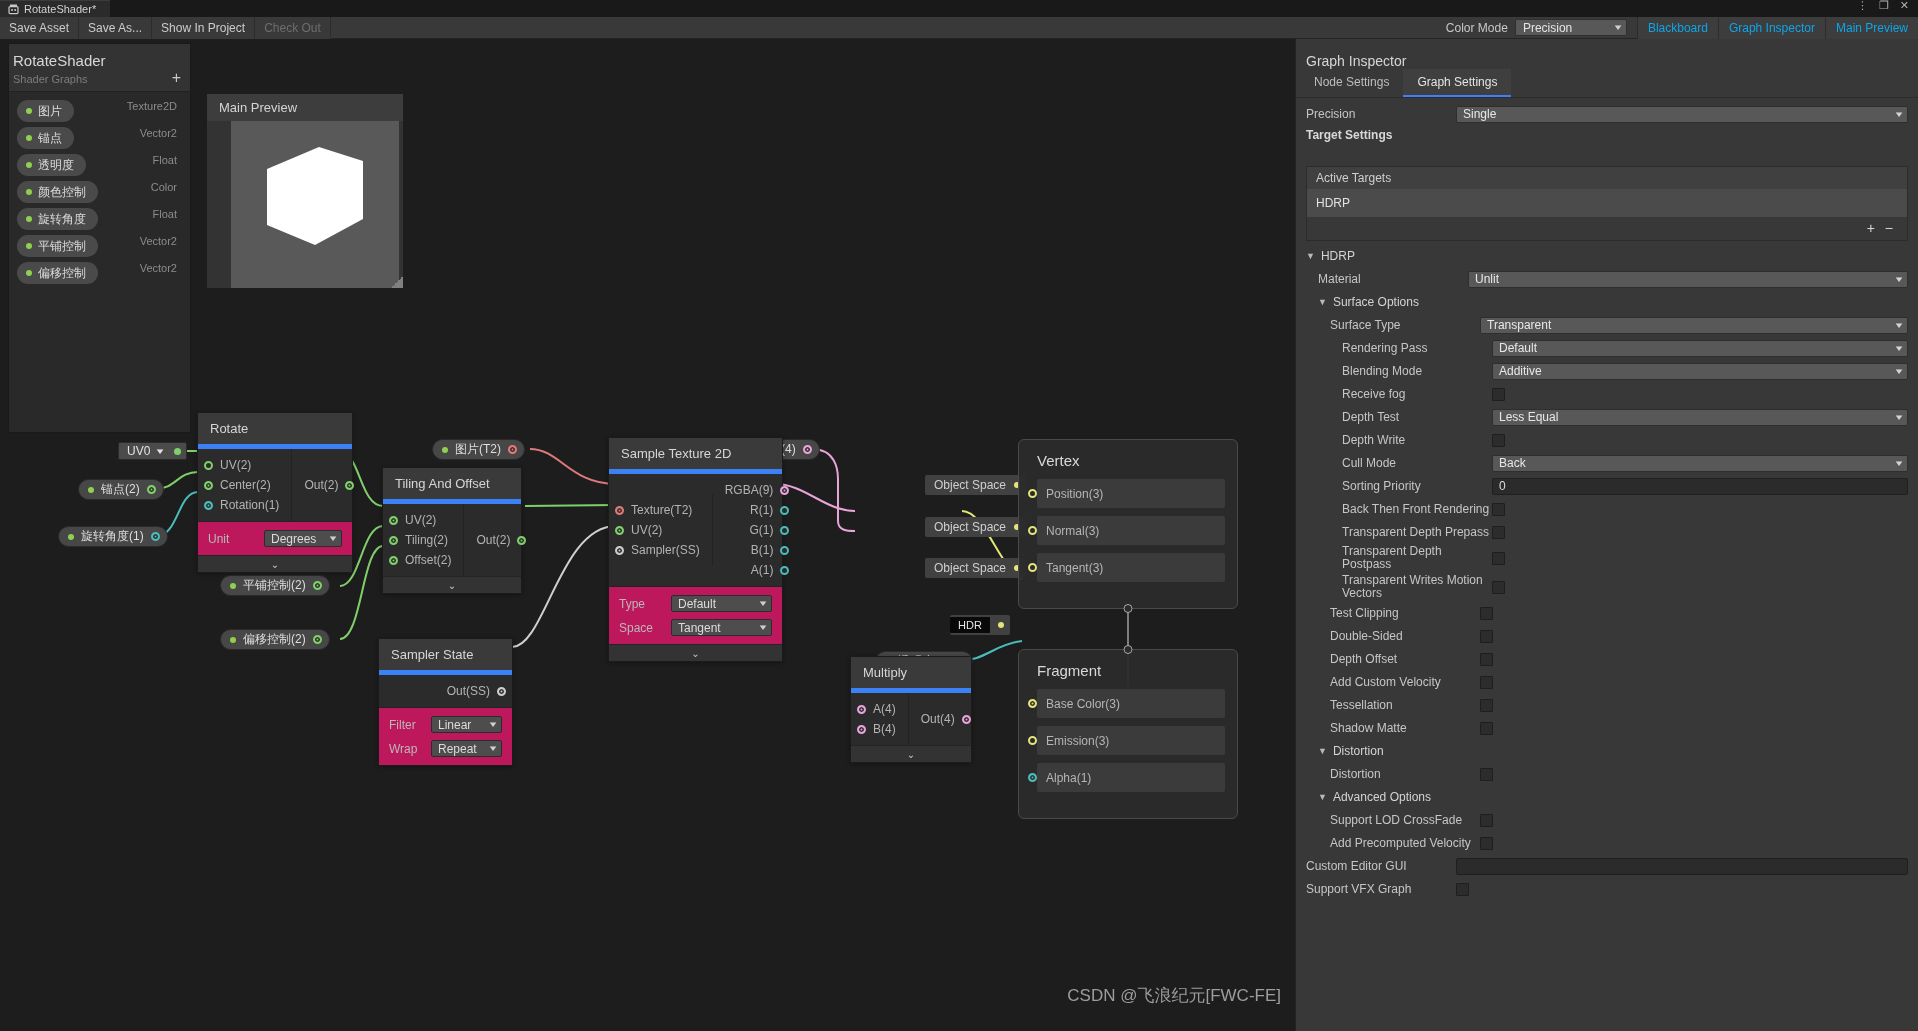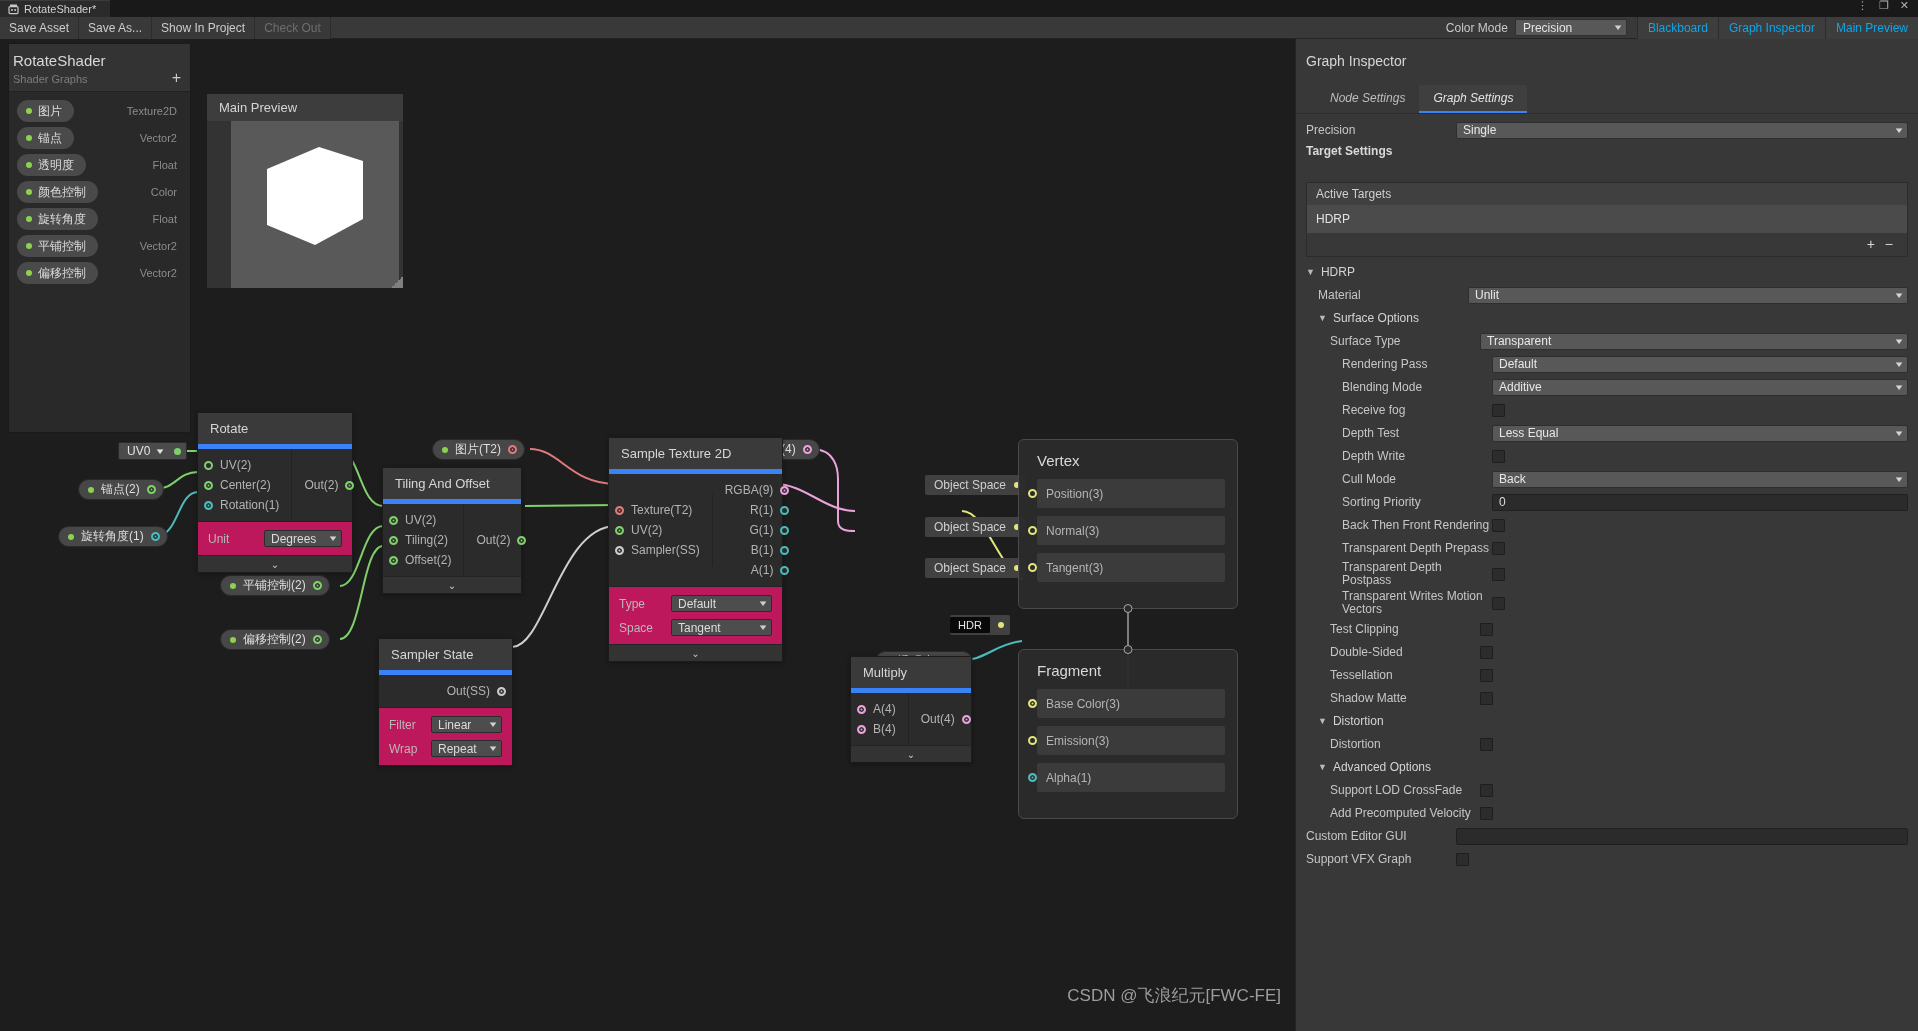--- a/index.html
+++ b/index.html
@@ -196,7 +196,7 @@
     background: #383838; border-left: 1px solid #242424;
   }
   .insp-title { padding: 14px 0 0 10px; font-size: 14px; color: #d6d6d6; }
-  .insp-tabs { display: flex; margin-top: 16px; border-bottom: 1px solid #2c2c2c; padding-left: 20px; font-style: italic; }
+  .insp-tabs { display: flex; border-bottom: 1px solid #2c2c2c; padding-left: 4px; }
   .insp-tab {
     padding: 6px 14px 6px 14px; font-size: 12px; color: #bdbdbd; border-bottom: 2px solid transparent;
   }

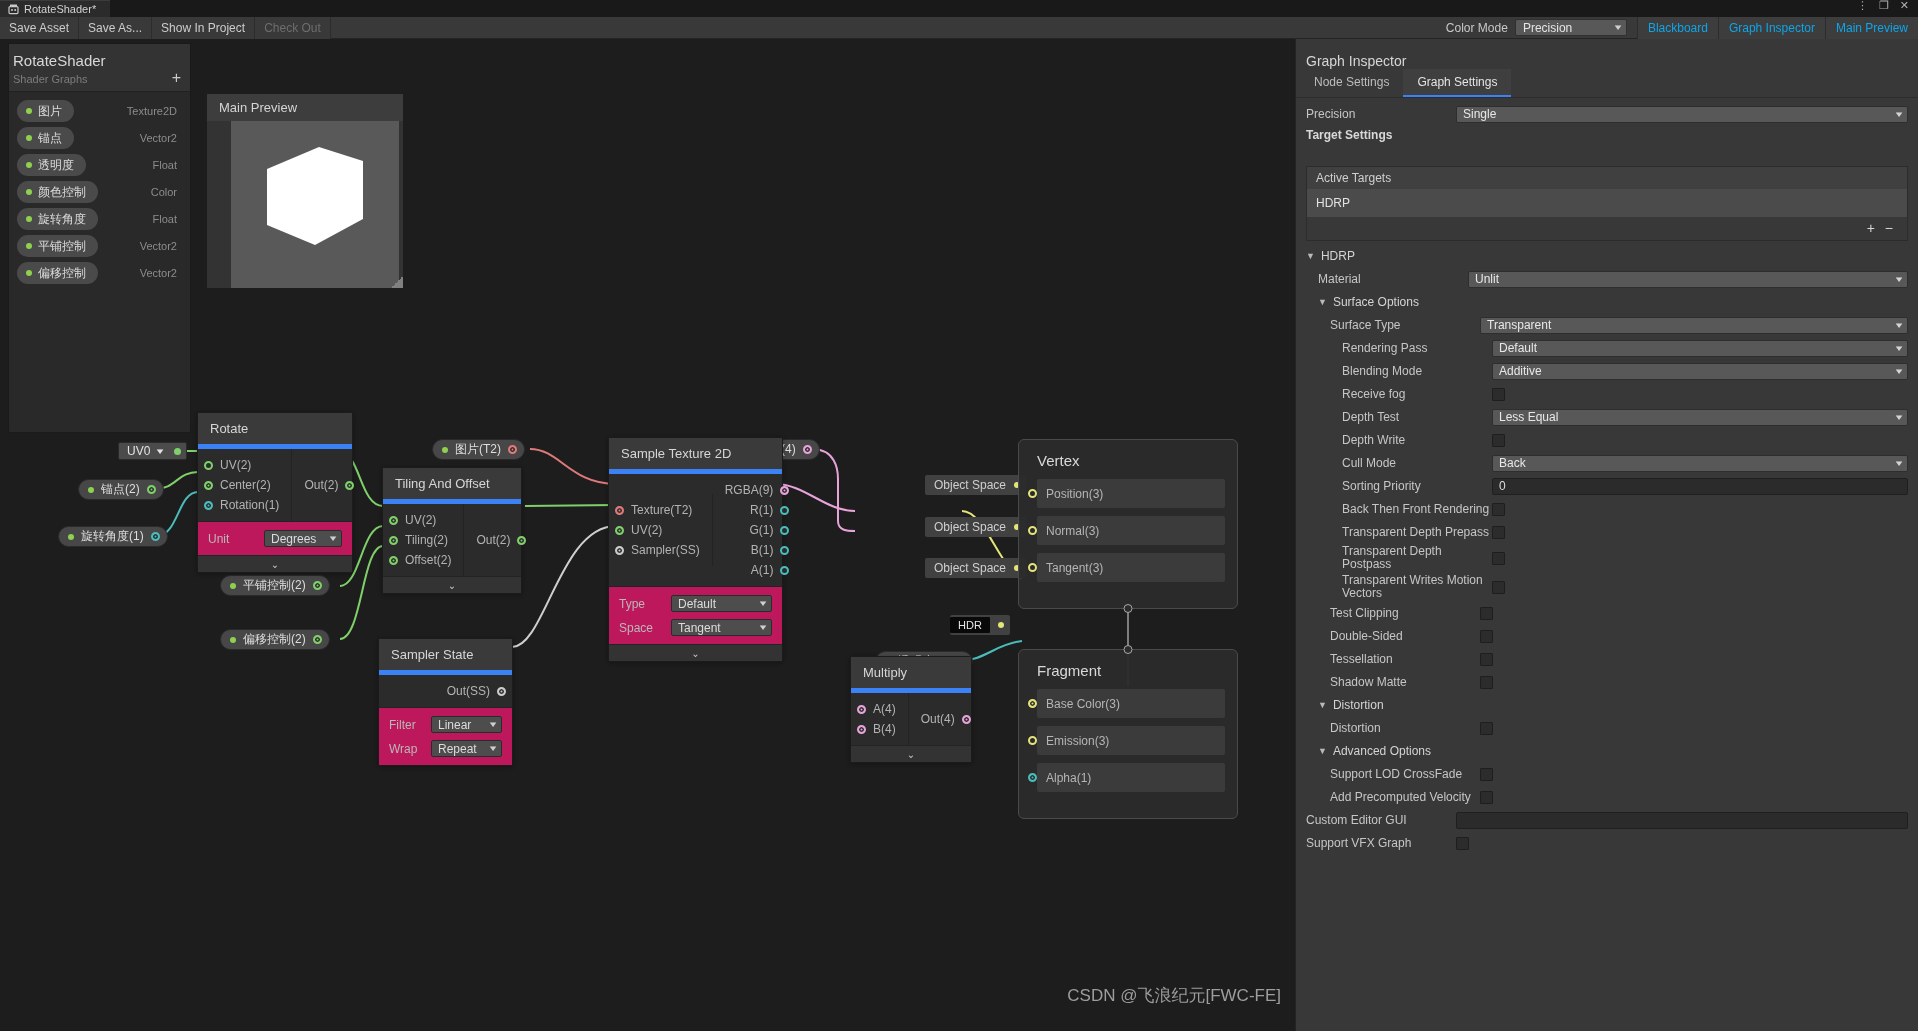--- a/index.html
+++ b/index.html
@@ -75,7 +75,7 @@
     position: absolute; right: 9px; bottom: 5px; font-size: 16px; color: #c9c9c9; line-height: 1;
   }
   .bb-body { padding: 8px 8px 0 8px; }
-  .bb-row { display: flex; align-items: center; height: 22px; margin-bottom: 5px; gap: 40px; }
+  .bb-row { display: flex; height: 22px; margin-bottom: 5px; gap: 40px; }
   .bb-pill {
     display: flex; align-items: center; gap: 6px;
     background: #4a4a4a; border-radius: 11px; height: 22px; padding: 0 12px 0 9px;

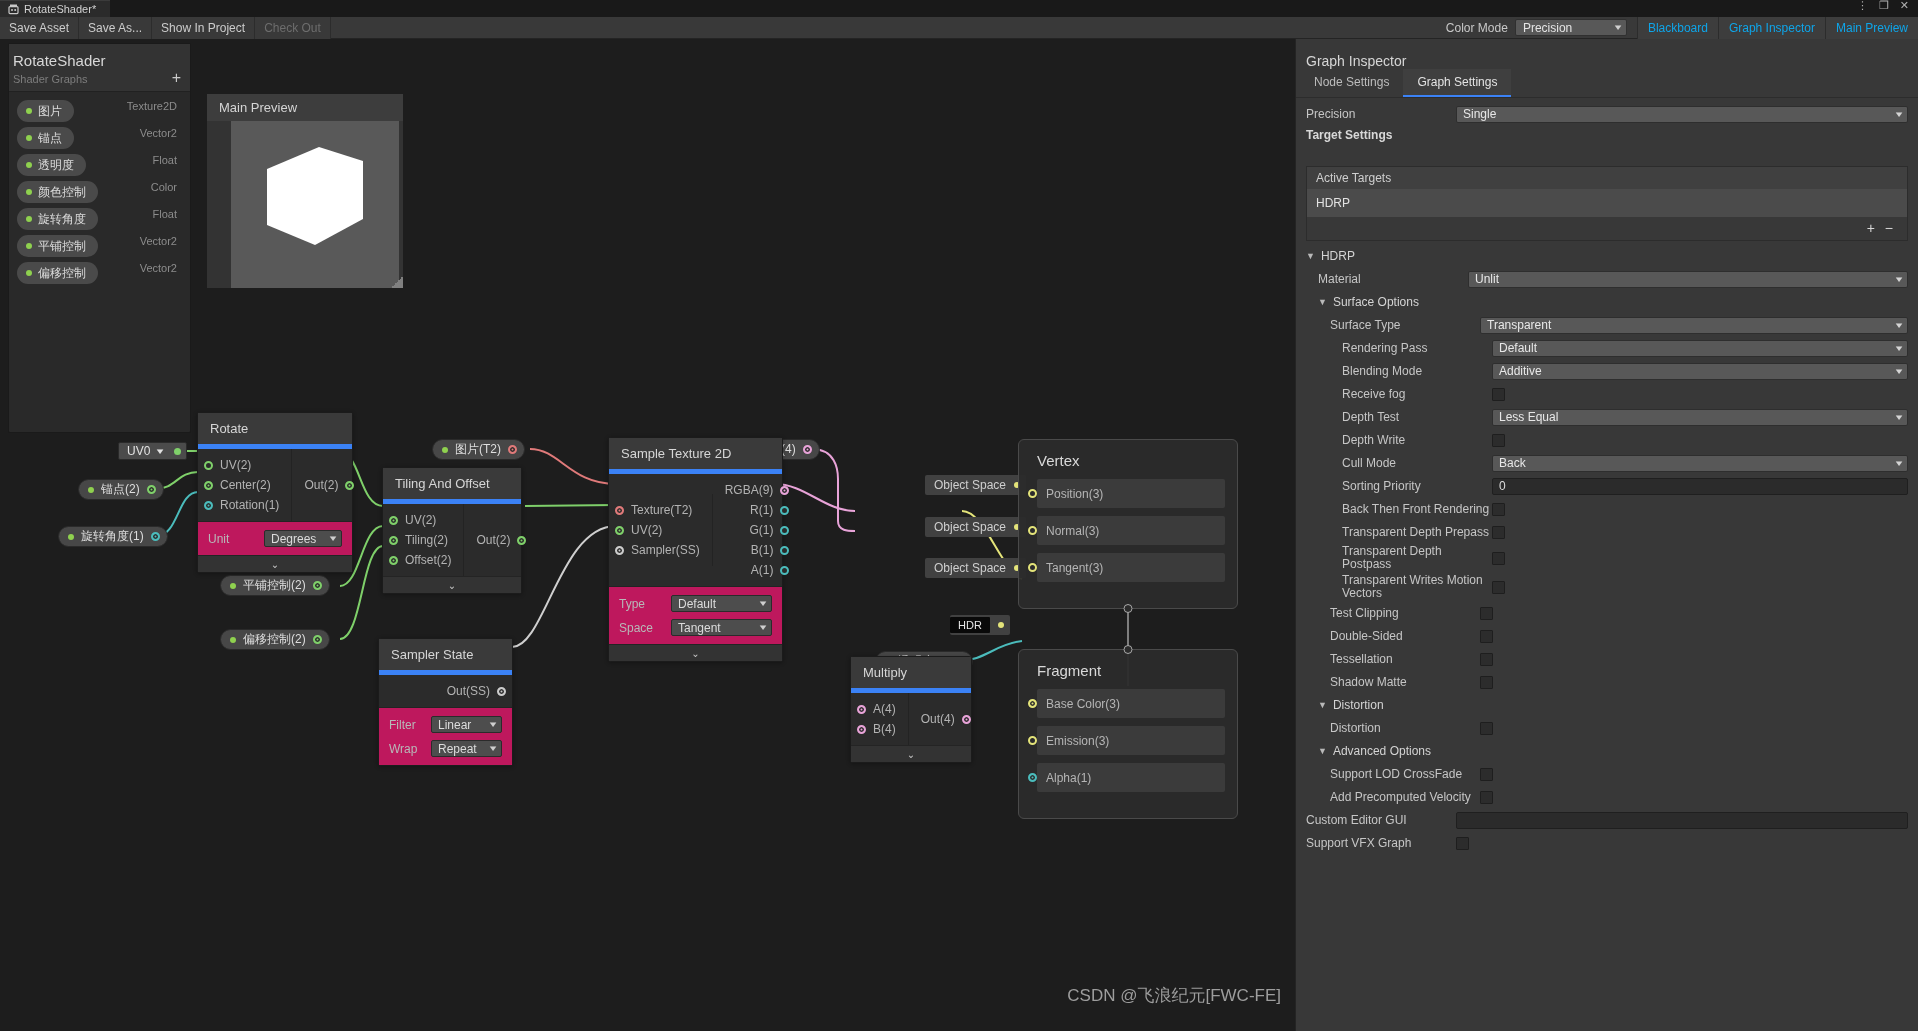--- a/index.html
+++ b/index.html
@@ -777,6 +777,10 @@
         <span class="checkbox"></span>
       </div>
       <div class="row indent2">
+        <span class="row-label">Depth Offset</span>
+        <span class="checkbox"></span>
+      </div>
+      <div class="row indent2">
         <span class="row-label">Tessellation</span>
         <span class="checkbox"></span>
       </div>

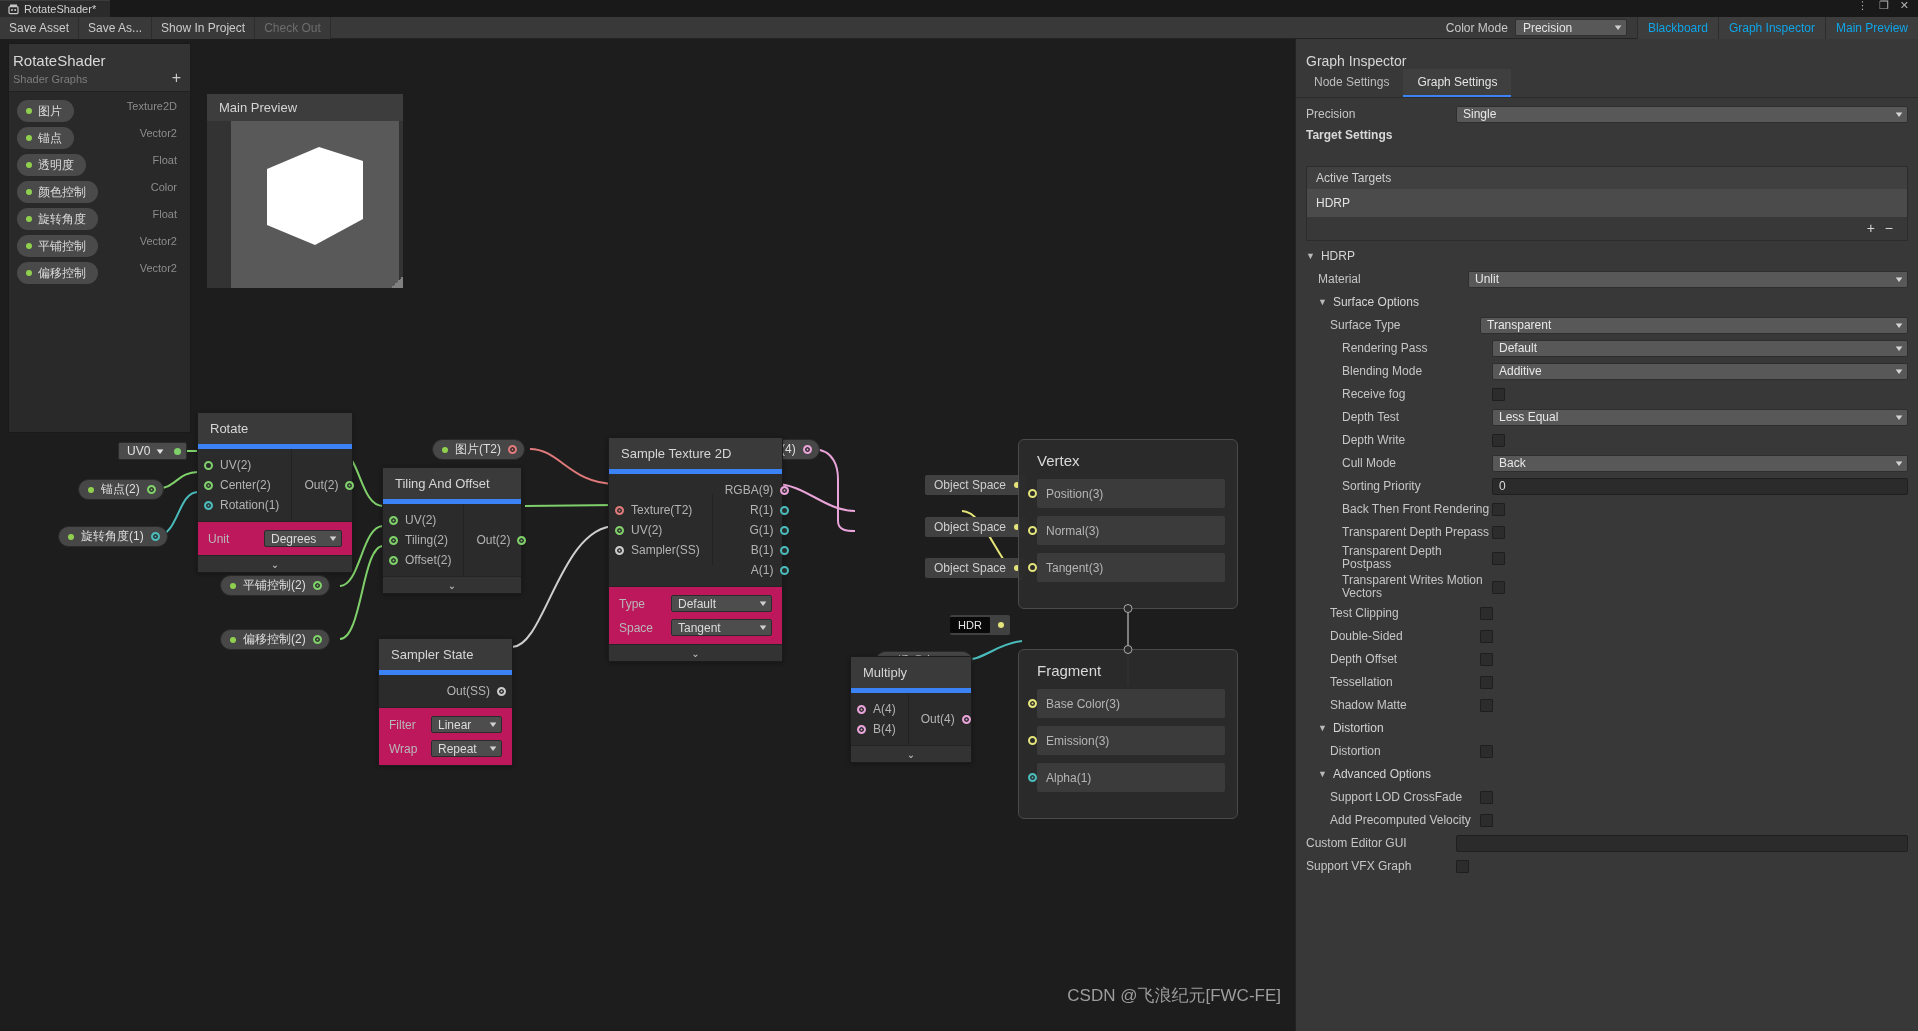--- a/index.html
+++ b/index.html
@@ -781,6 +781,10 @@
         <span class="checkbox"></span>
       </div>
       <div class="row indent2">
+        <span class="row-label">Add Custom Velocity</span>
+        <span class="checkbox"></span>
+      </div>
+      <div class="row indent2">
         <span class="row-label">Tessellation</span>
         <span class="checkbox"></span>
       </div>

